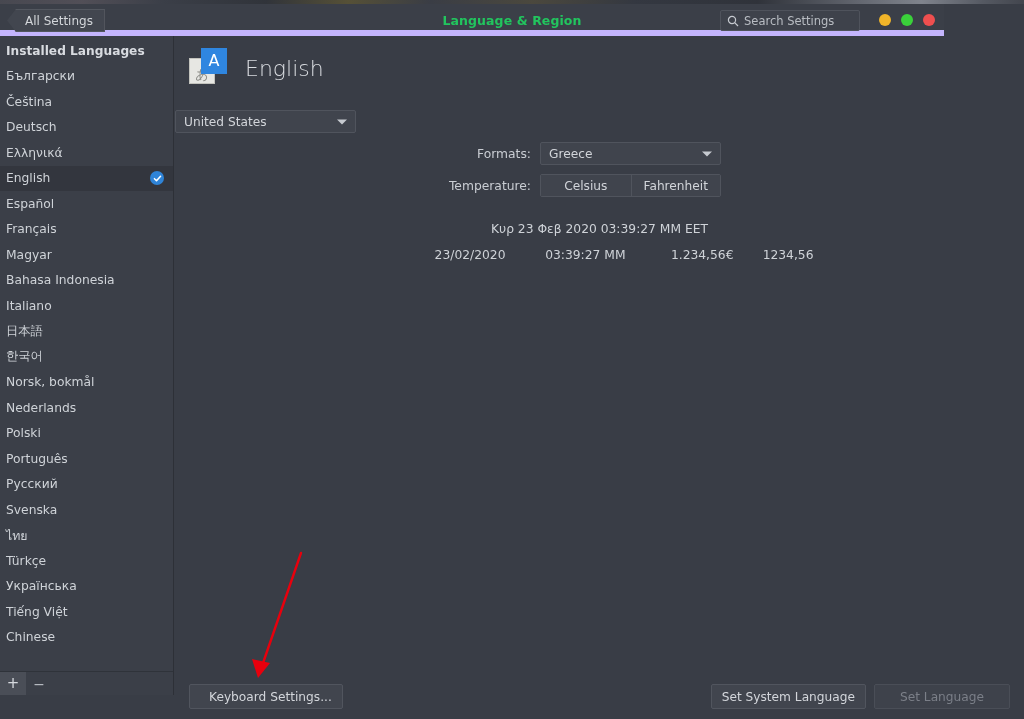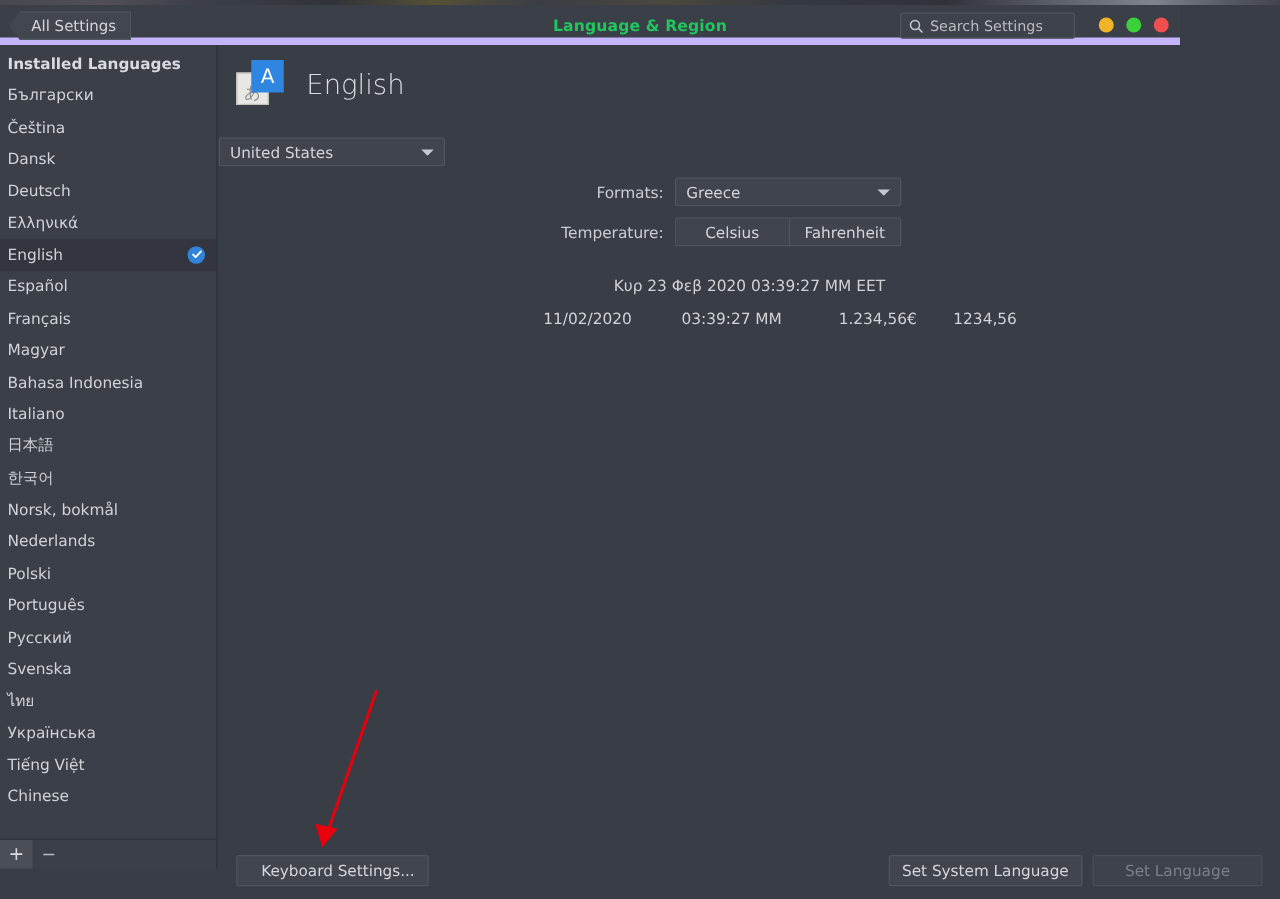--- a/index.html
+++ b/index.html
@@ -287,9 +287,6 @@
           <span>Čeština</span>
         </div>
       <div class="lang-row">
-          <span>Dansk</span>
-        </div>
-      <div class="lang-row">
           <span>Deutsch</span>
         </div>
       <div class="lang-row">

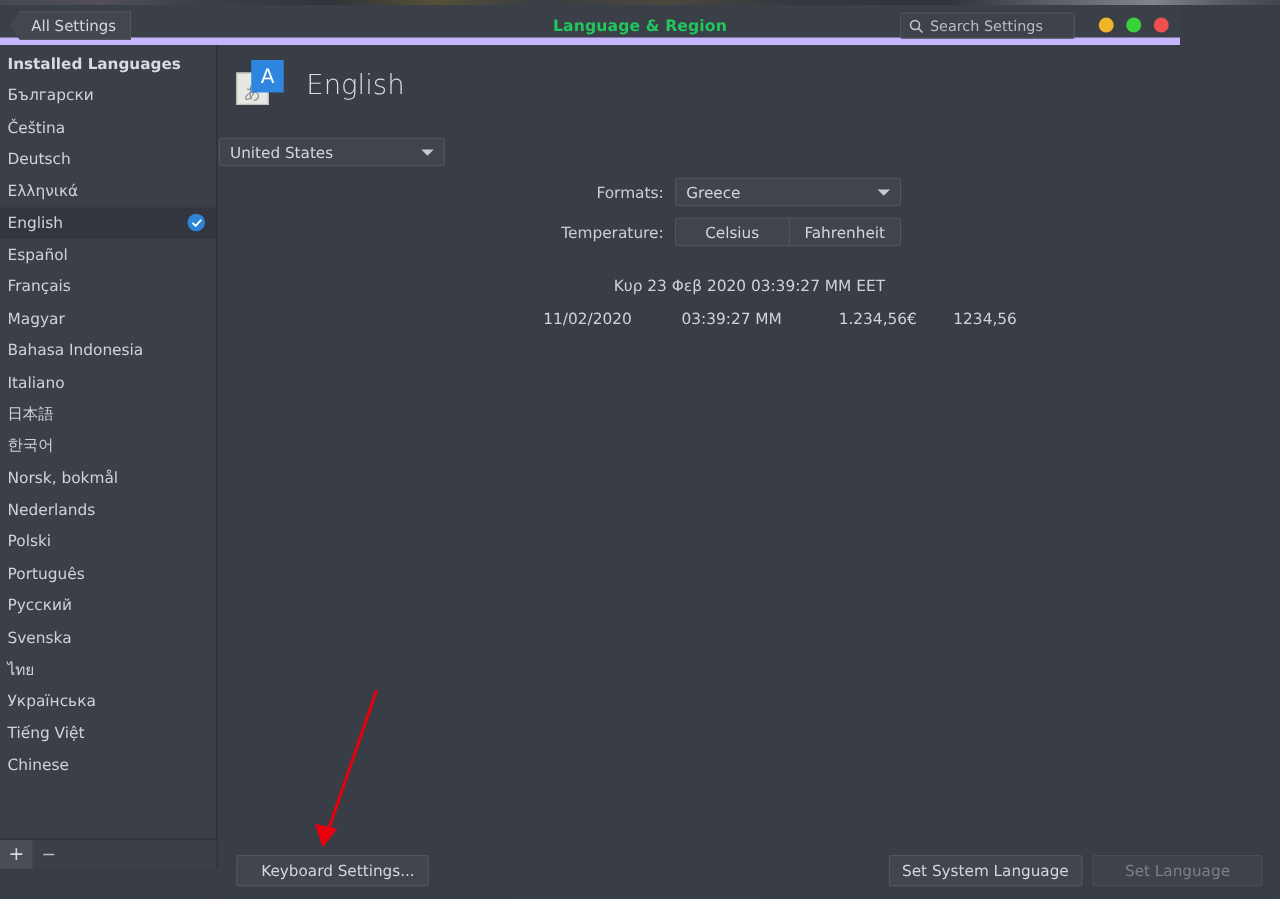--- a/index.html
+++ b/index.html
@@ -403,7 +403,7 @@
     <div class="preview">
       <div class="preview-line1">Κυρ 23 Φεβ 2020 03:39:27 ΜΜ EET</div>
       <div class="preview-line2">
-        <span class="pv-date">11/02/2020</span>
+        <span class="pv-date">23/02/2020</span>
         <span class="pv-time">03:39:27 ΜΜ</span>
         <span class="pv-cur">1.234,56€</span>
         <span class="pv-num">1234,56</span>

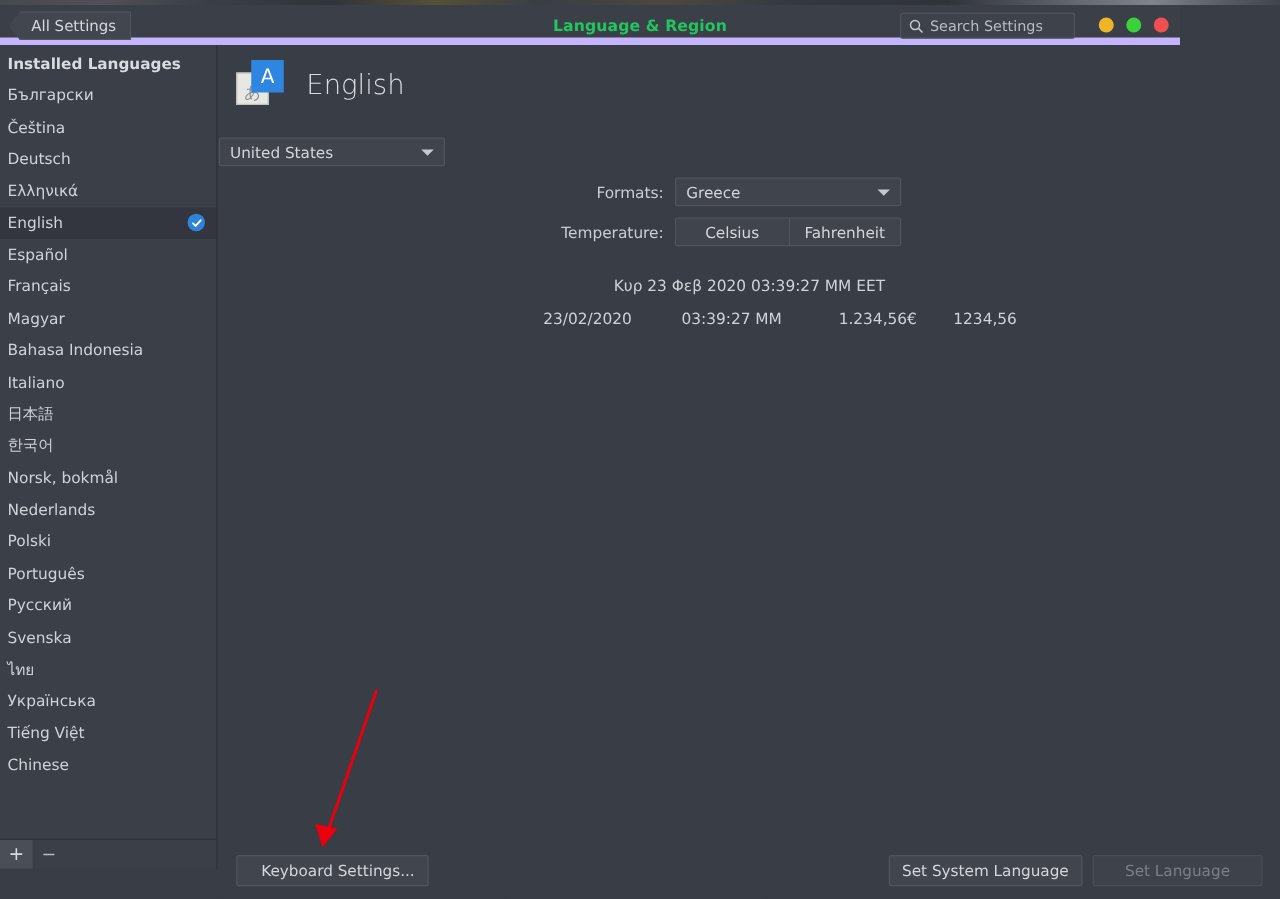--- a/index.html
+++ b/index.html
@@ -345,6 +345,9 @@
           <span>ไทย</span>
         </div>
       <div class="lang-row">
+          <span>Türkçe</span>
+        </div>
+      <div class="lang-row">
           <span>Українська</span>
         </div>
       <div class="lang-row">

